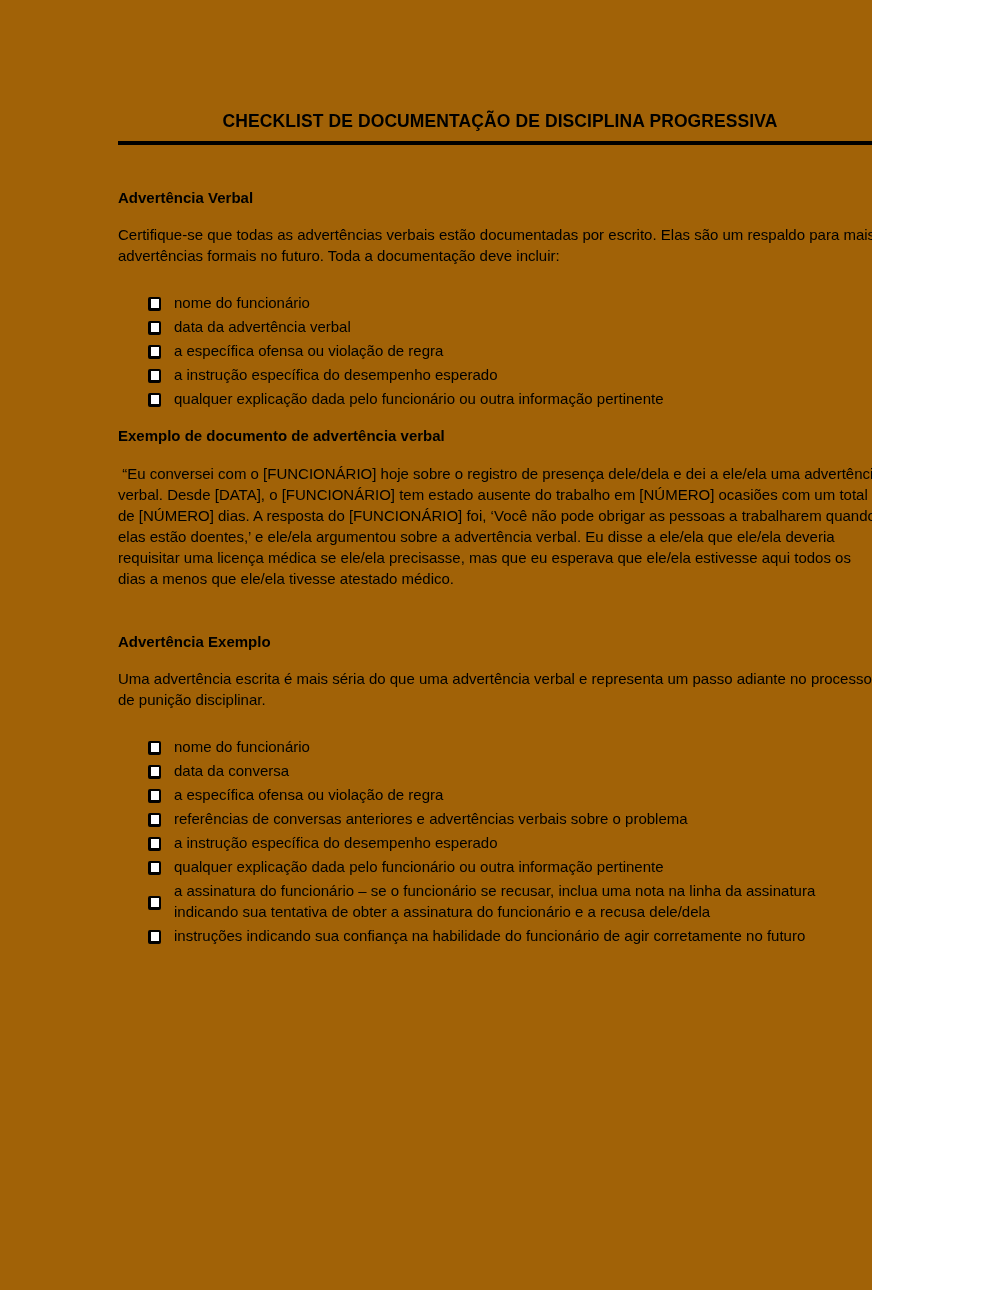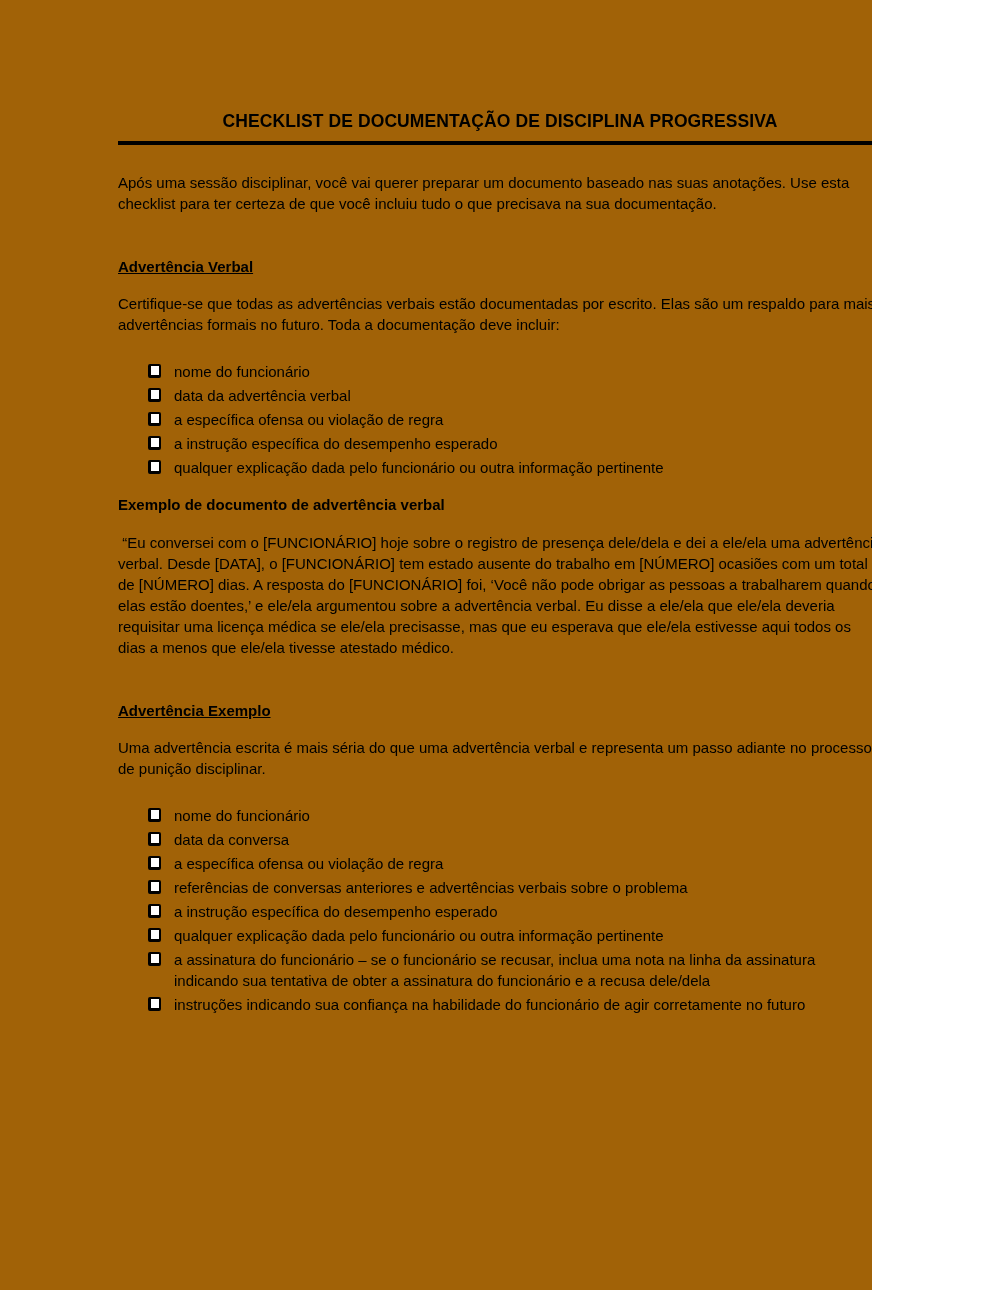--- a/index.html
+++ b/index.html
@@ -89,7 +89,6 @@
     <h1 class="doc-title">CHECKLIST DE DOCUMENTAÇÃO DE DISCIPLINA PROGRESSIVA</h1>
     <div class="title-rule"></div>
 
-    <p class="intro">Após uma sessão disciplinar, você vai querer preparar um documento baseado nas suas anotações. Use esta checklist para ter certeza de que você incluiu tudo o que precisava na sua documentação.</p>
 
     <h2 class="section-heading">Advertência Verbal</h2>
     <p class="body-para">Certifique-se que todas as advertências verbais estão documentadas por escrito. Elas são um respaldo para mais advertências formais no futuro. Toda a documentação deve incluir:</p>

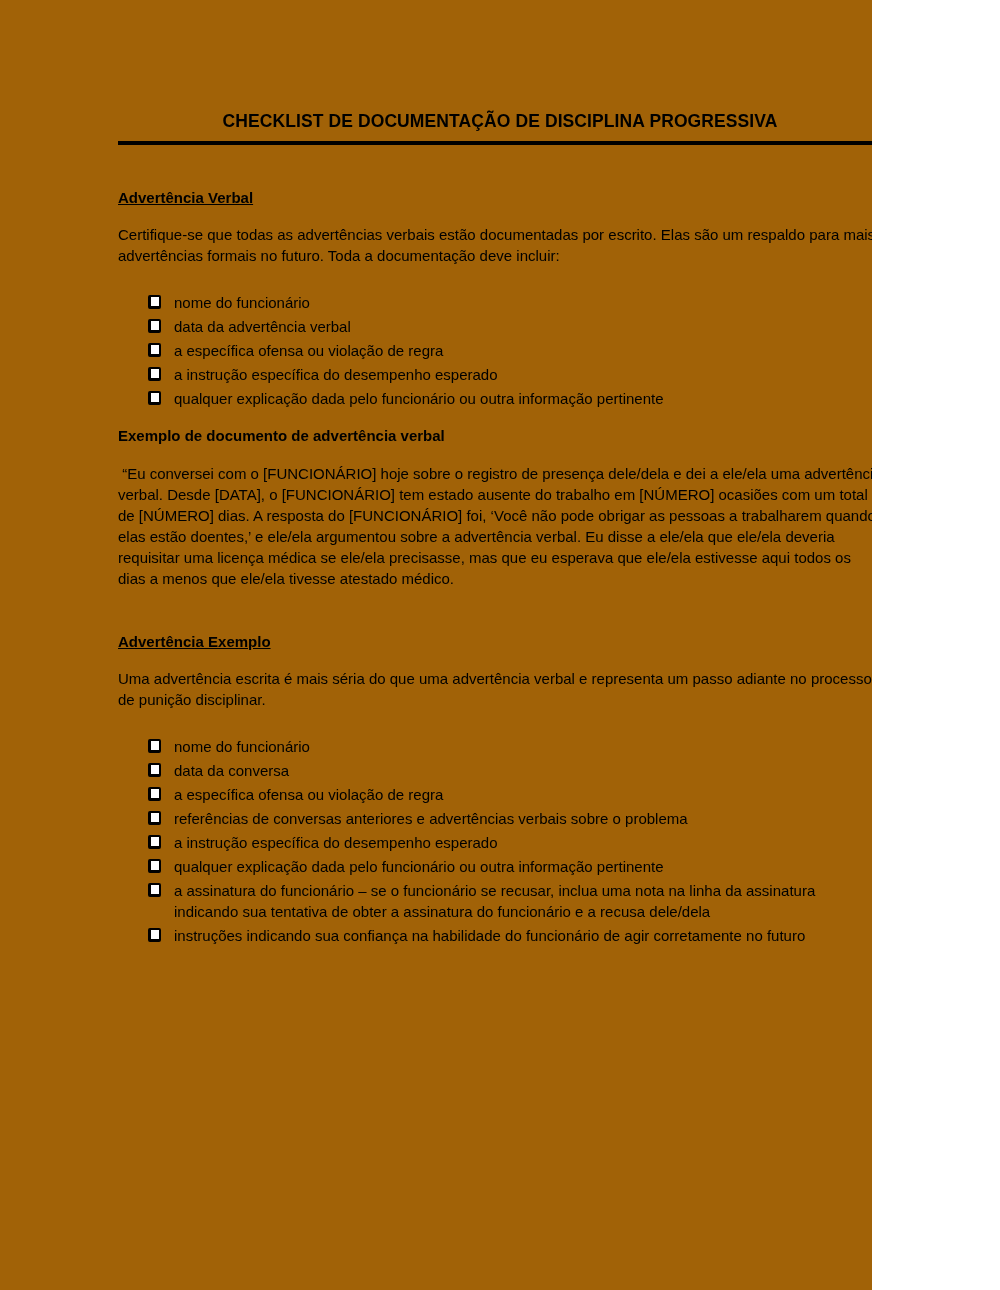--- a/index.html
+++ b/index.html
@@ -44,7 +44,6 @@
     line-height: 21px;
     font-weight: bold;
     margin-top: 42px;
-    text-decoration: underline;
   }
   .sub-heading {
     font-size: 15px;

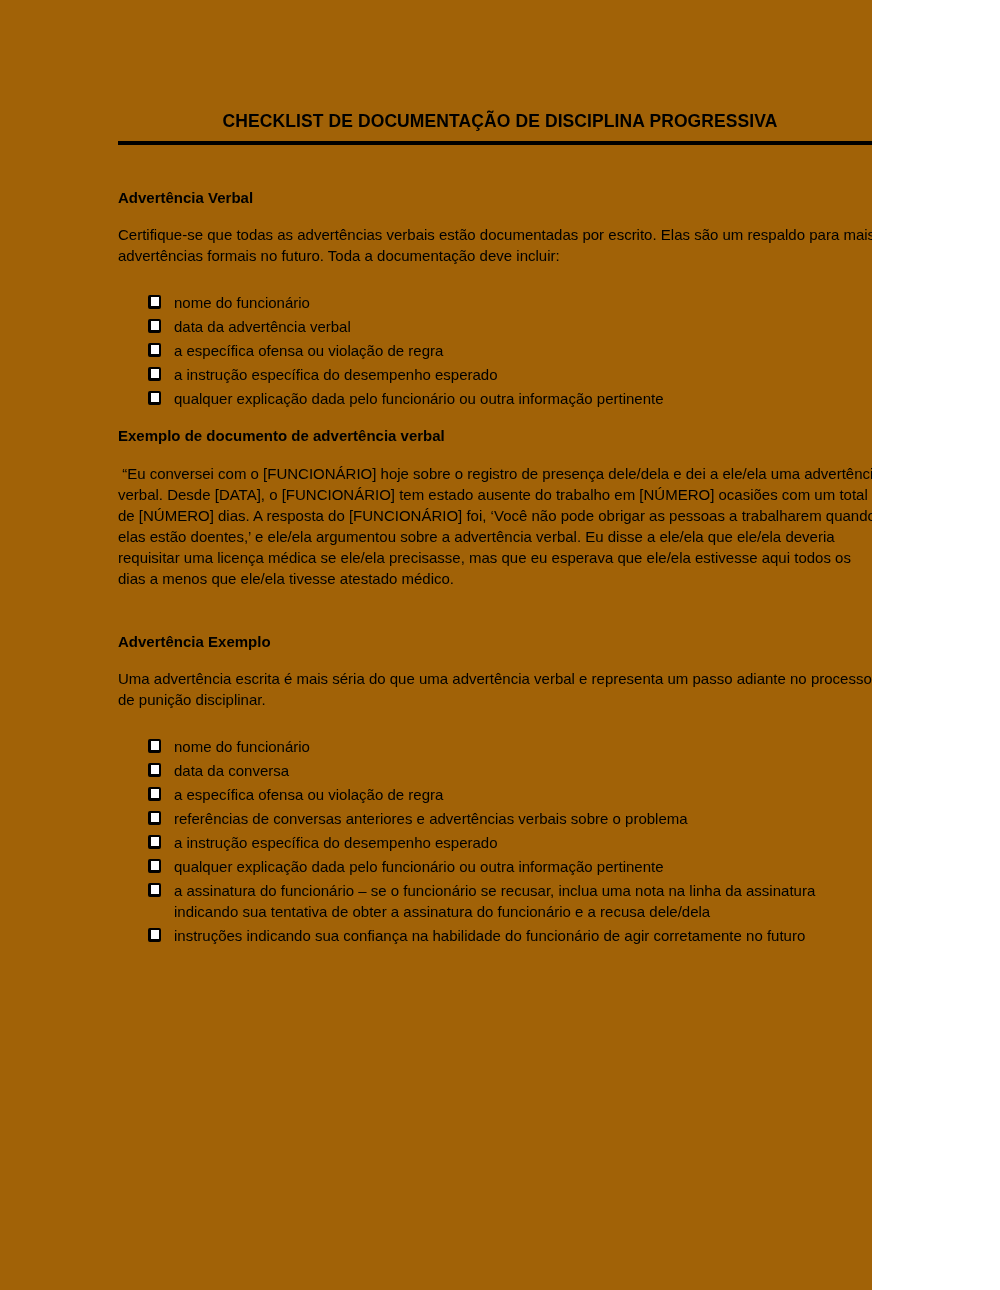--- a/index.html
+++ b/index.html
@@ -61,7 +61,7 @@
   }
   ul.checklist li {
     display: flex;
-    align-items: flex-start;
+    align-items: center;
     margin-bottom: 3px;
   }
   .checkbox {

